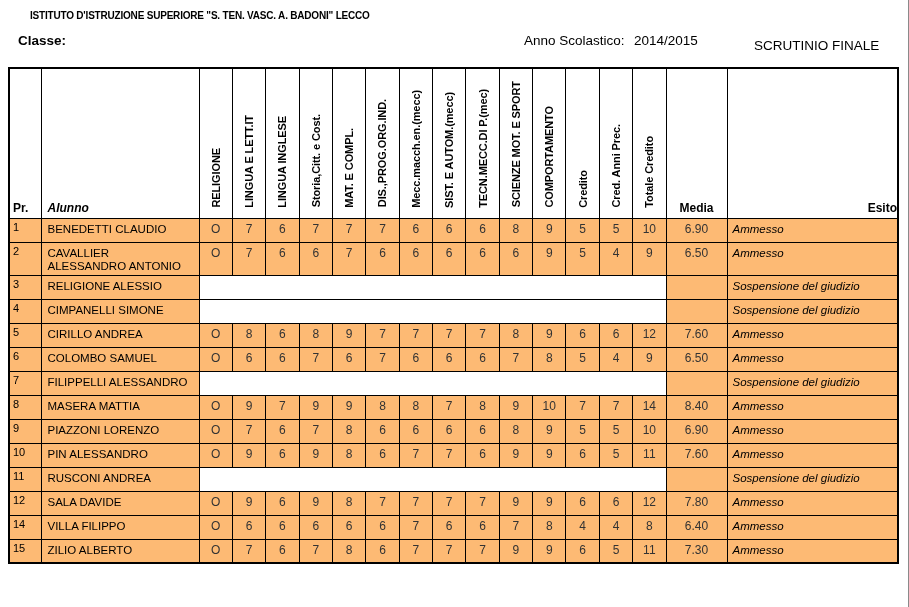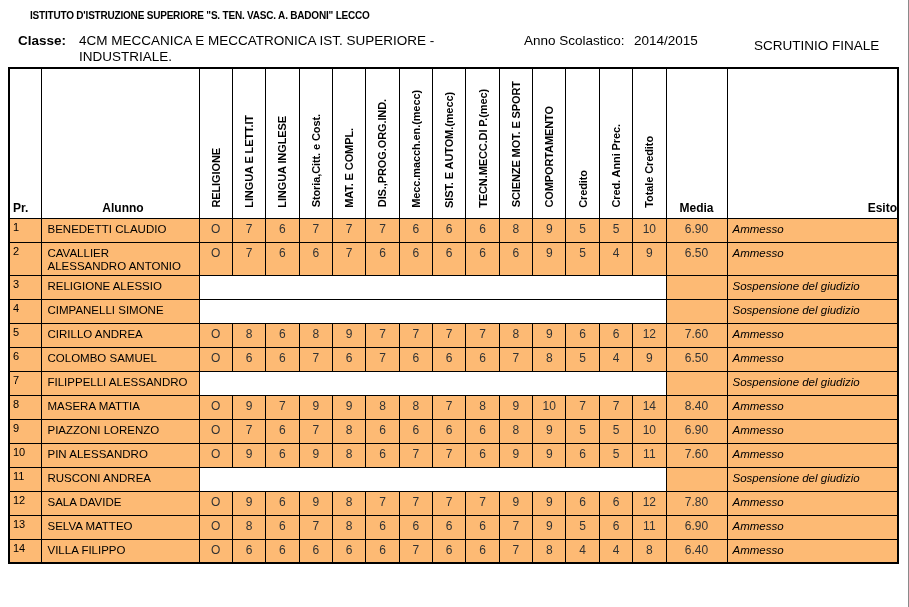--- a/index.html
+++ b/index.html
@@ -65,8 +65,6 @@
 <div class="page">
   <div class="institute">ISTITUTO D'ISTRUZIONE SUPERIORE "S. TEN. VASC. A. BADONI" LECCO</div>
   <span class="classe-label">Classe:</span>
-  <div class="classe-value">4CM MECCANICA E MECCATRONICA  IST. SUPERIORE -
-INDUSTRIALE.</div>
   <span class="anno-label">Anno Scolastico:</span>
   <span class="anno-value">2014/2015</span>
   <span class="scrutinio">SCRUTINIO FINALE</span>

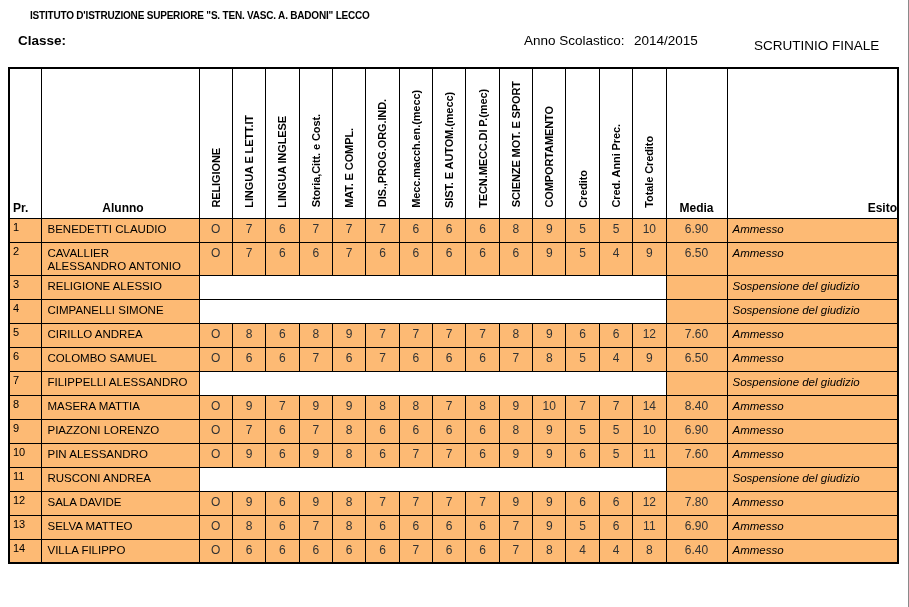--- a/index.html
+++ b/index.html
@@ -38,7 +38,7 @@
   }
   tr.head-row th { height: 150px; vertical-align: bottom; background: #fff; }
   th.pr     { width: 32px;  text-align: left; font-size: 12px; padding: 0 0 3px 3px; }
-  th.alunno { width: 158px; text-align: center; font-size: 12px; padding: 0 0 3px 6px; }
+  th.alunno { width: 158px; text-align: left; font-size: 12px; padding: 0 0 3px 6px; font-style: italic; }
   th.subject{ width: 33.36px; text-align: center; padding-bottom: 6px; }
   th.media  { width: 61px;  text-align: center; font-size: 12px; padding-bottom: 3px; }
   th.esito  { width: 171px; text-align: right; font-size: 12px; padding: 0 0 3px 6px; }

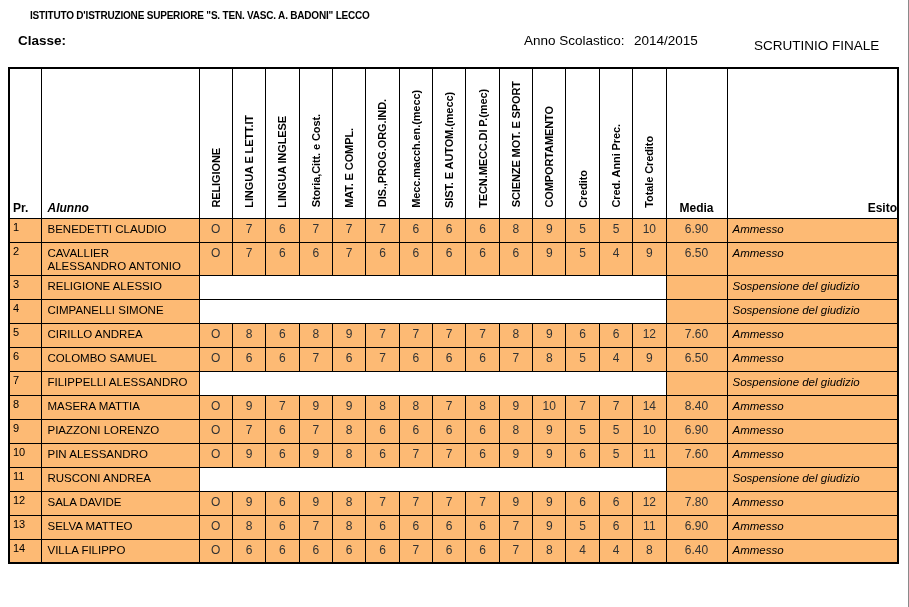--- a/index.html
+++ b/index.html
@@ -285,26 +285,6 @@
           <td class="esito">Ammesso</td>
         </tr>
         <tr class="body-row">
-          <td class="pr">13</td>
-          <td class="name">SELVA MATTEO</td>
-          <td class="grade">O</td>
-          <td class="grade">8</td>
-          <td class="grade">6</td>
-          <td class="grade">7</td>
-          <td class="grade">8</td>
-          <td class="grade">6</td>
-          <td class="grade">6</td>
-          <td class="grade">6</td>
-          <td class="grade">6</td>
-          <td class="grade">7</td>
-          <td class="grade">9</td>
-          <td class="grade">5</td>
-          <td class="grade">6</td>
-          <td class="grade">11</td>
-          <td class="media">6.90</td>
-          <td class="esito">Ammesso</td>
-        </tr>
-        <tr class="body-row">
           <td class="pr">14</td>
           <td class="name">VILLA FILIPPO</td>
           <td class="grade">O</td>

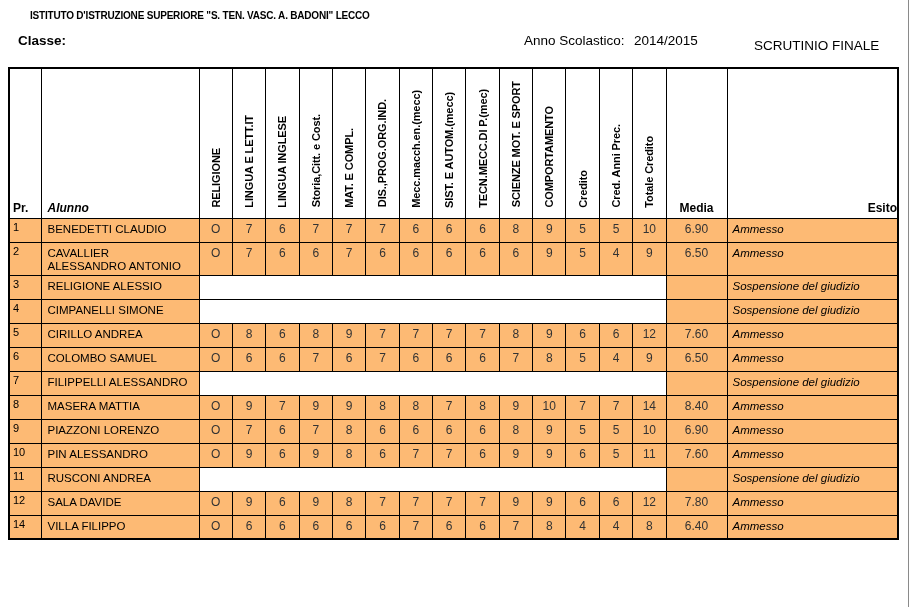--- a/index.html
+++ b/index.html
@@ -304,6 +304,26 @@
           <td class="media">6.40</td>
           <td class="esito">Ammesso</td>
         </tr>
+        <tr class="body-row">
+          <td class="pr">15</td>
+          <td class="name">ZILIO ALBERTO</td>
+          <td class="grade">O</td>
+          <td class="grade">7</td>
+          <td class="grade">6</td>
+          <td class="grade">7</td>
+          <td class="grade">8</td>
+          <td class="grade">6</td>
+          <td class="grade">7</td>
+          <td class="grade">7</td>
+          <td class="grade">7</td>
+          <td class="grade">9</td>
+          <td class="grade">9</td>
+          <td class="grade">6</td>
+          <td class="grade">5</td>
+          <td class="grade">11</td>
+          <td class="media">7.30</td>
+          <td class="esito">Ammesso</td>
+        </tr>
       </tbody>
   </table>
 </div>

